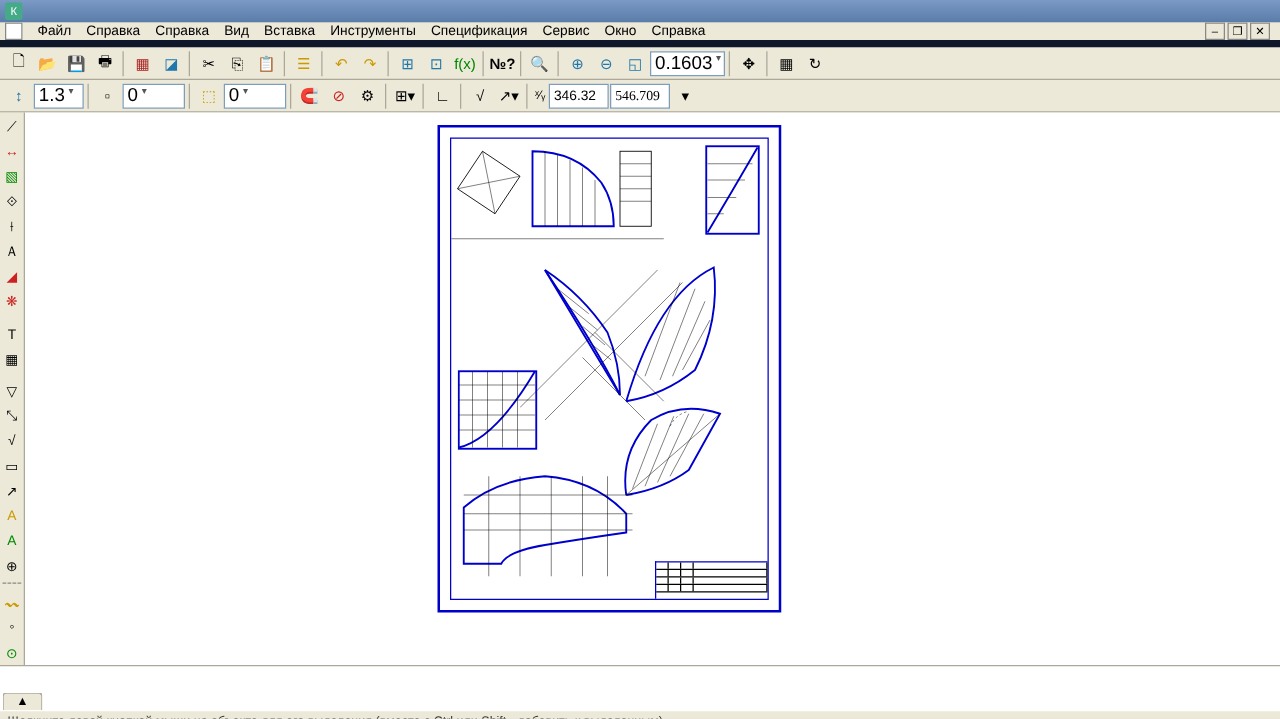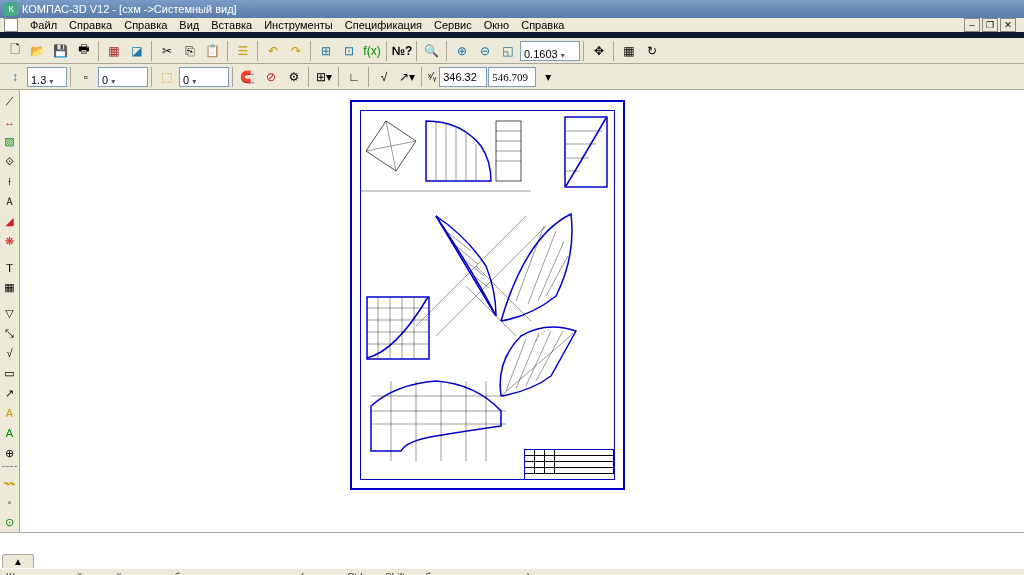--- a/index.html
+++ b/index.html
@@ -51,7 +51,6 @@
 
 <div class="titlebar">
   <div class="icon">К</div>
-  <span class="titlebar-text">КОМПАС-3D V12 - [схм -&gt;Системный вид]</span>
 </div>
 
 <div class="menubar">

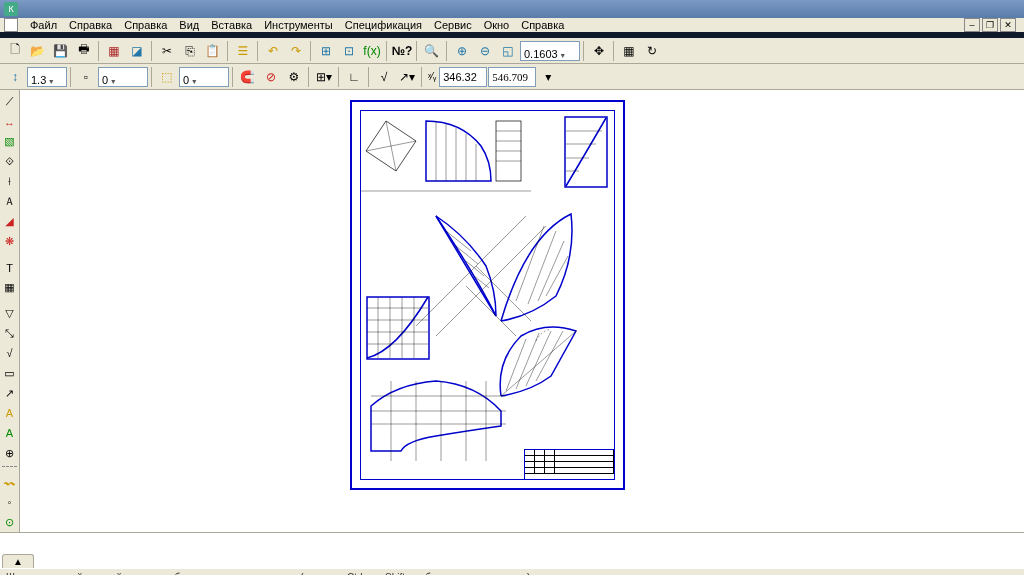--- a/index.html
+++ b/index.html
@@ -20,7 +20,7 @@
   .tb-btn { width: 22px; height: 22px; border: 1px solid transparent; display: flex; align-items: center; justify-content: center; cursor: default; font-size: 12px; }
   .tb-sep { width: 2px; height: 20px; border-left: 1px solid #aca899; margin: 0 2px; }
   .tb-input { height: 20px; border: 1px solid #7f9db9; background: #fff; padding: 0 3px; font-size: 11px; }
-  .tb-dropdown { height: 20px; border: 1px solid #7f9db9; background: #fff; padding: 0 3px; font-size: 11px; display: flex; align-items: flex-end; position: relative; }
+  .tb-dropdown { height: 20px; border: 1px solid #7f9db9; background: #fff; padding: 0 3px; font-size: 15px; display: flex; align-items: flex-start; position: relative; }
   .tb-dropdown::after { content: "▾"; margin-left: 3px; font-size: 8px; color: #555; }
   
   .main { display: flex; height: 442px; }

